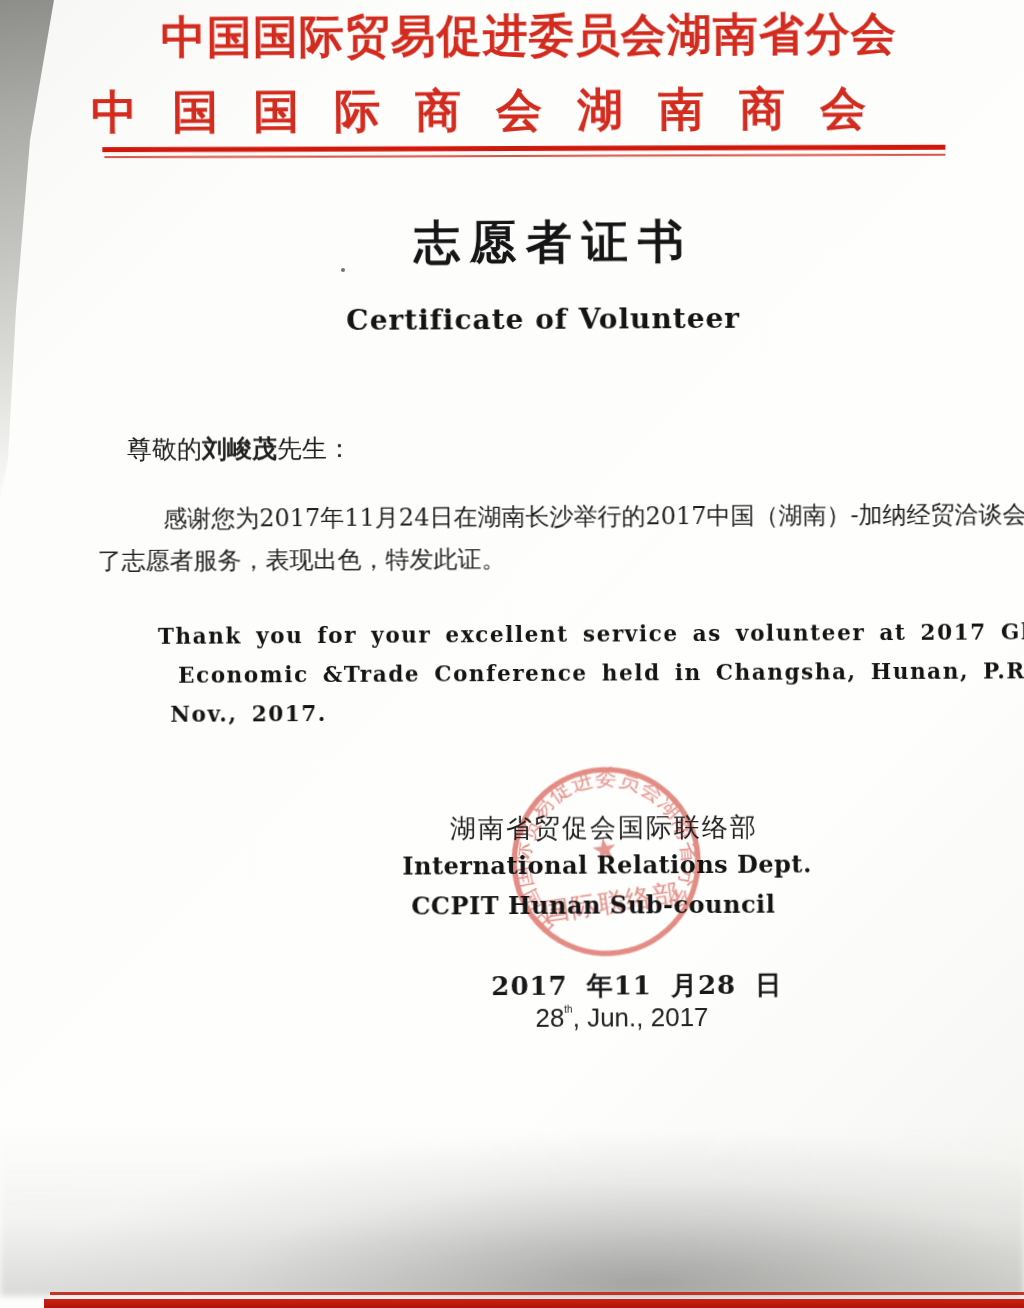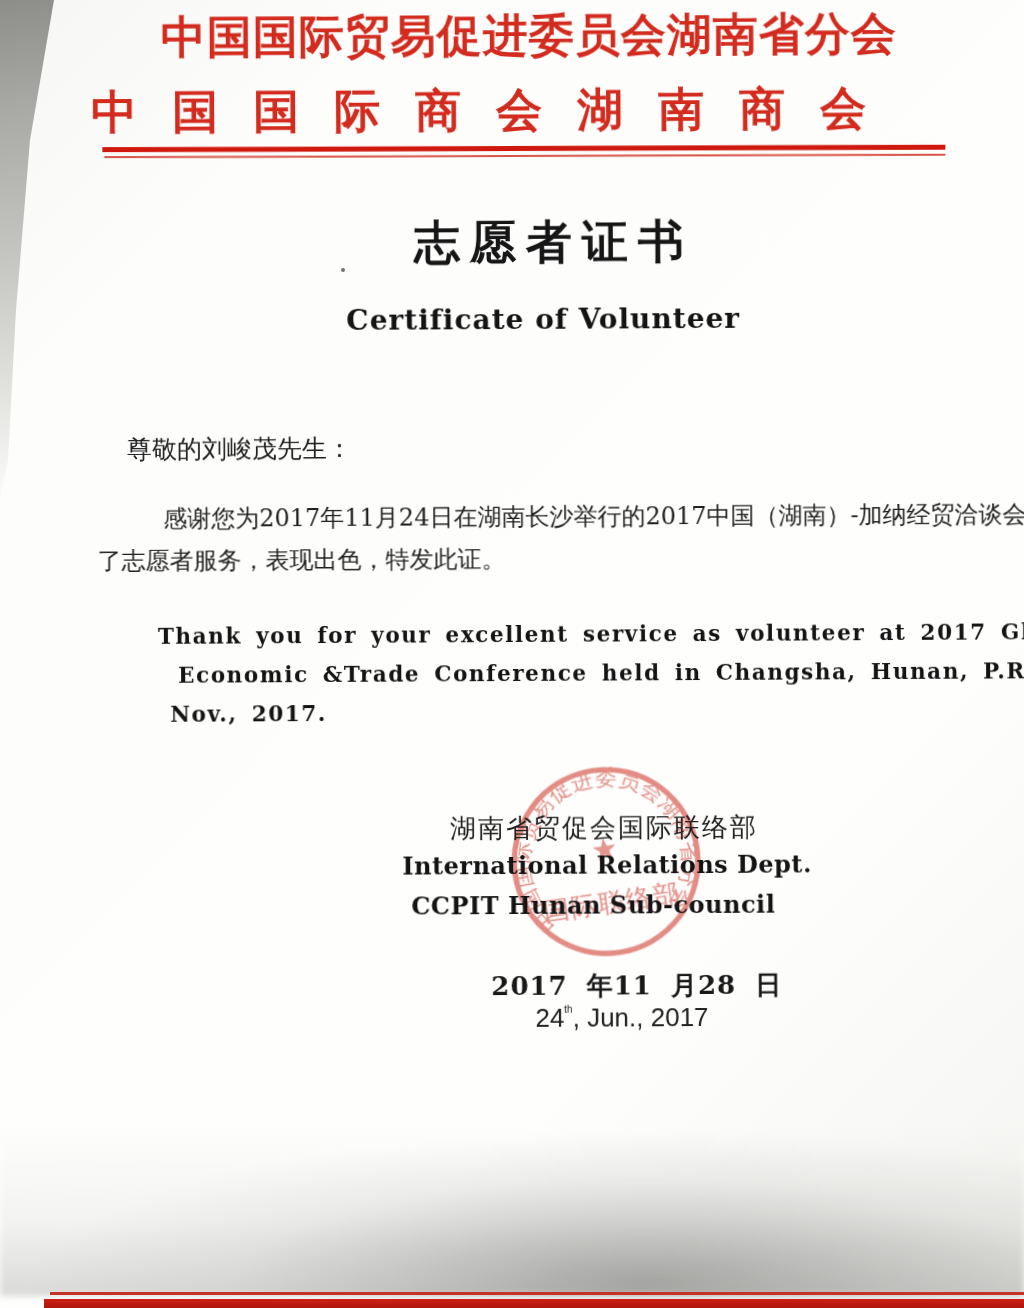--- a/index.html
+++ b/index.html
@@ -55,7 +55,7 @@
 
   
   .salutation{position:absolute;left:128px;top:431px;font-size:25px;white-space:nowrap;color:#202020;}
-  .salutation .name{font-weight:400;margin-top:40px;}
+  .salutation .name{font-weight:700;margin-top:40px;}
   .body-cn-1{position:absolute;left:164px;top:501px;font-size:24px;white-space:nowrap;color:#1f1f1f;}
   .body-cn-2{position:absolute;left:98px;top:543px;font-size:24px;white-space:nowrap;color:#1f1f1f;}
 

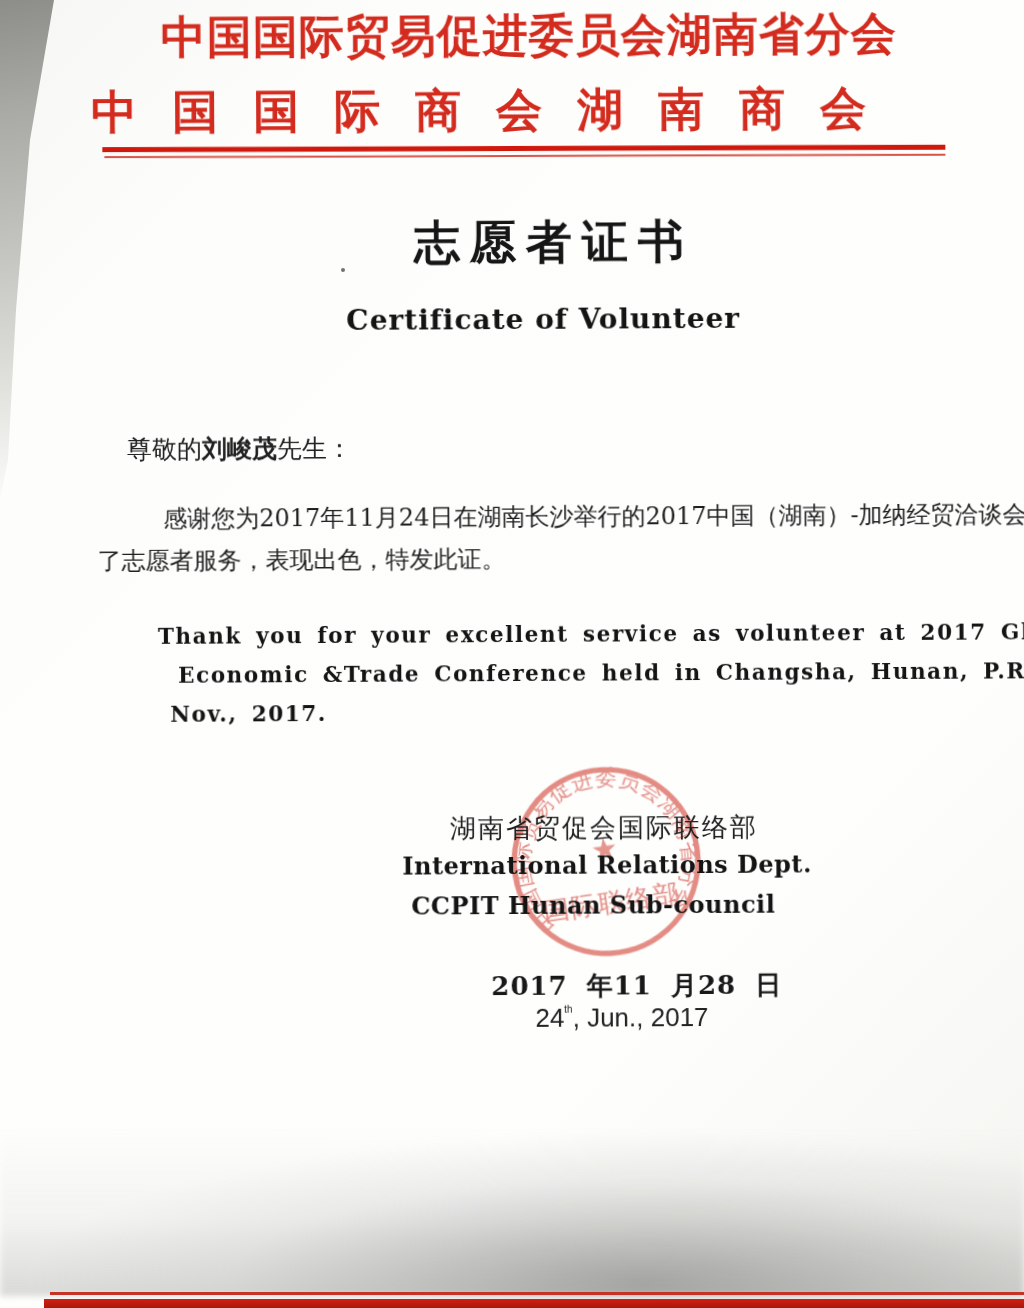--- a/index.html
+++ b/index.html
@@ -127,7 +127,7 @@
     <div class="sig-en2">CCPIT Hunan Sub-council</div>
 
     <div class="date-cn">2017 年11 月28 日</div>
-    <div class="date-en"><span>24</span><sup>th</sup><span>, Jun., 2017</span></div>
+    <div class="date-en"><span>28</span><sup>th</sup><span>, Jun., 2017</span></div>
 
   </div>
 </div>

